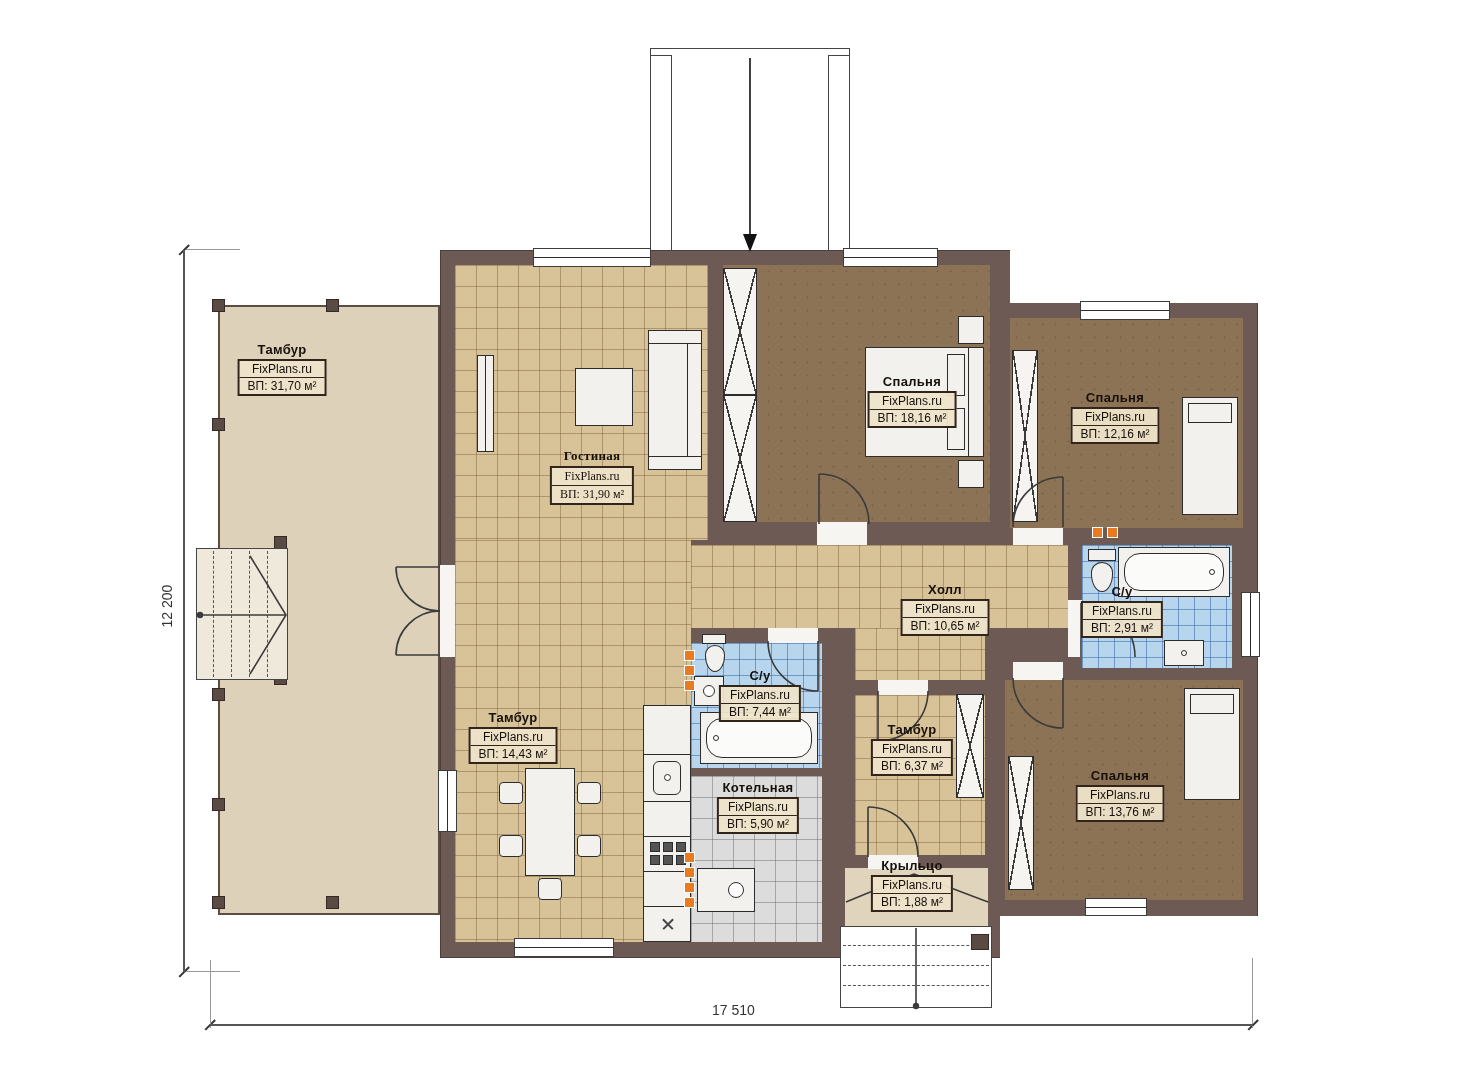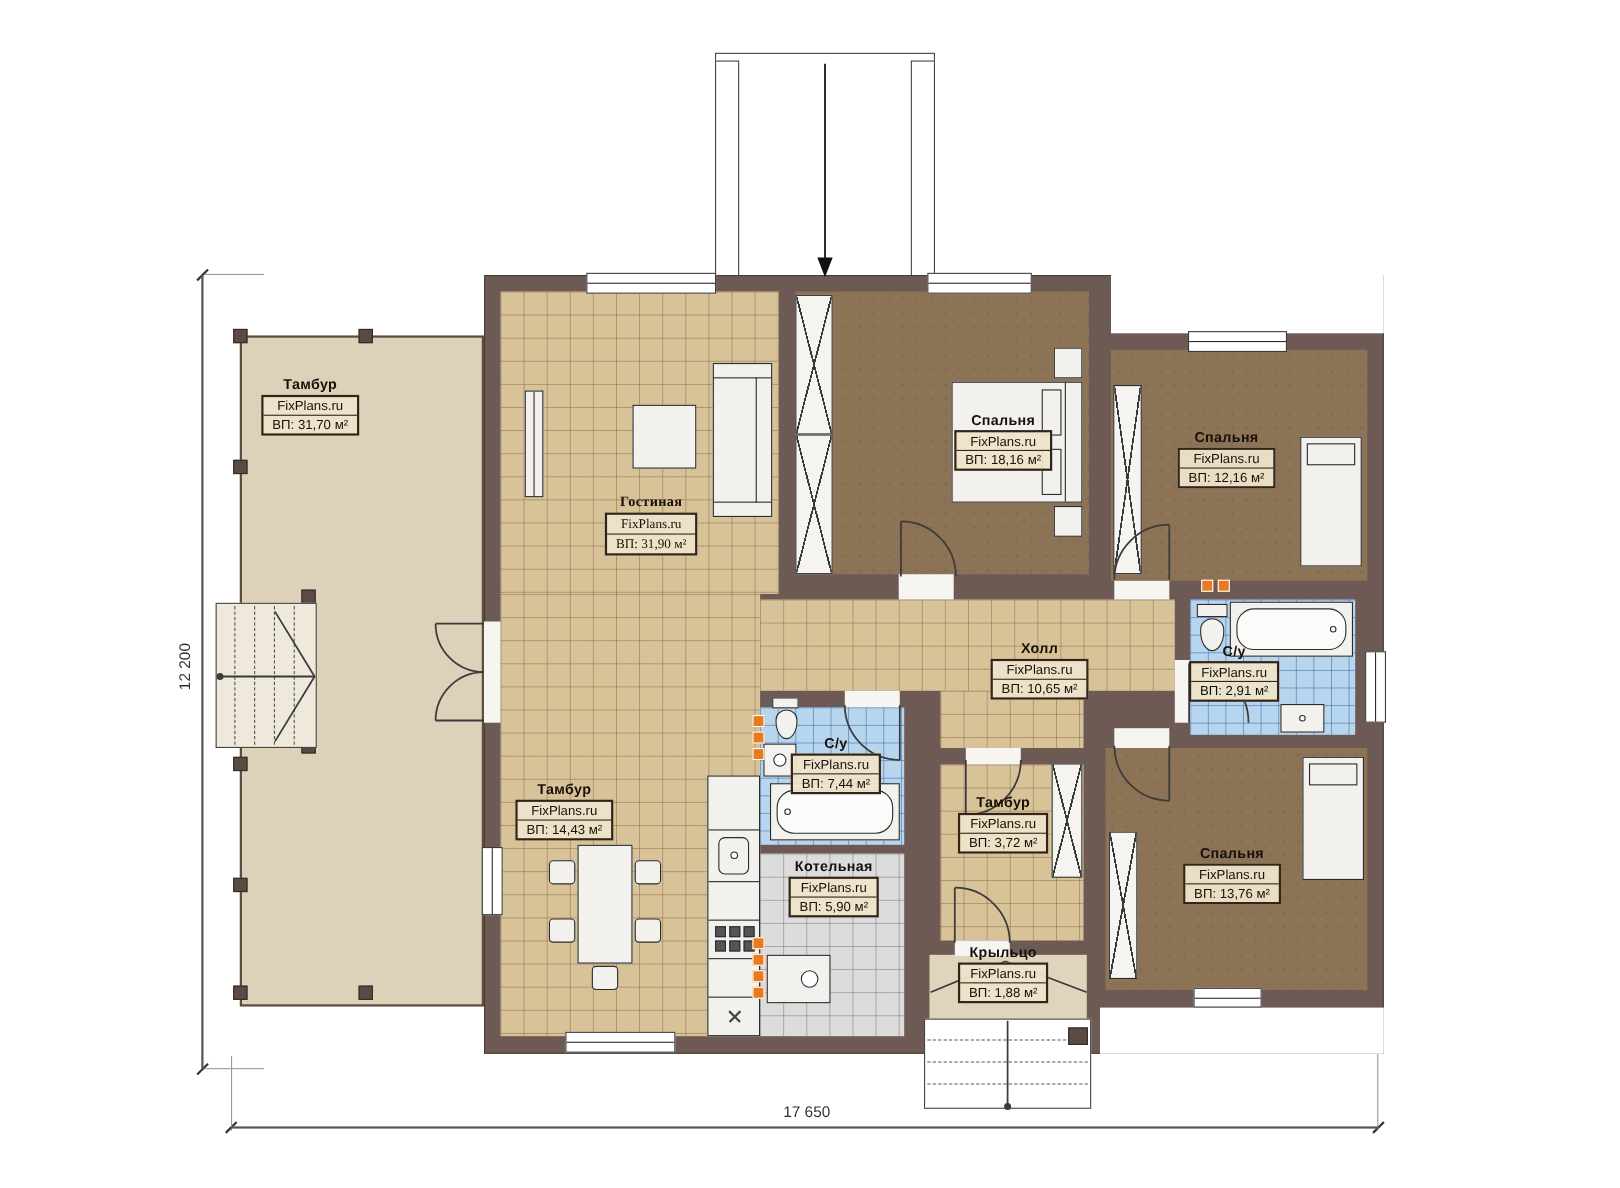--- a/index.html
+++ b/index.html
@@ -349,7 +349,7 @@
     <div class="rname">Тамбур</div>
     <div class="rbox">
       <div class="rbrand">FixPlans.ru</div>
-      <div class="rarea">ВП: 3,72 м²</div>
+      <div class="rarea">ВП: 6,37 м²</div>
     </div>
   </div>
   <div class="rlabel" style="left:758px;top:780px;">

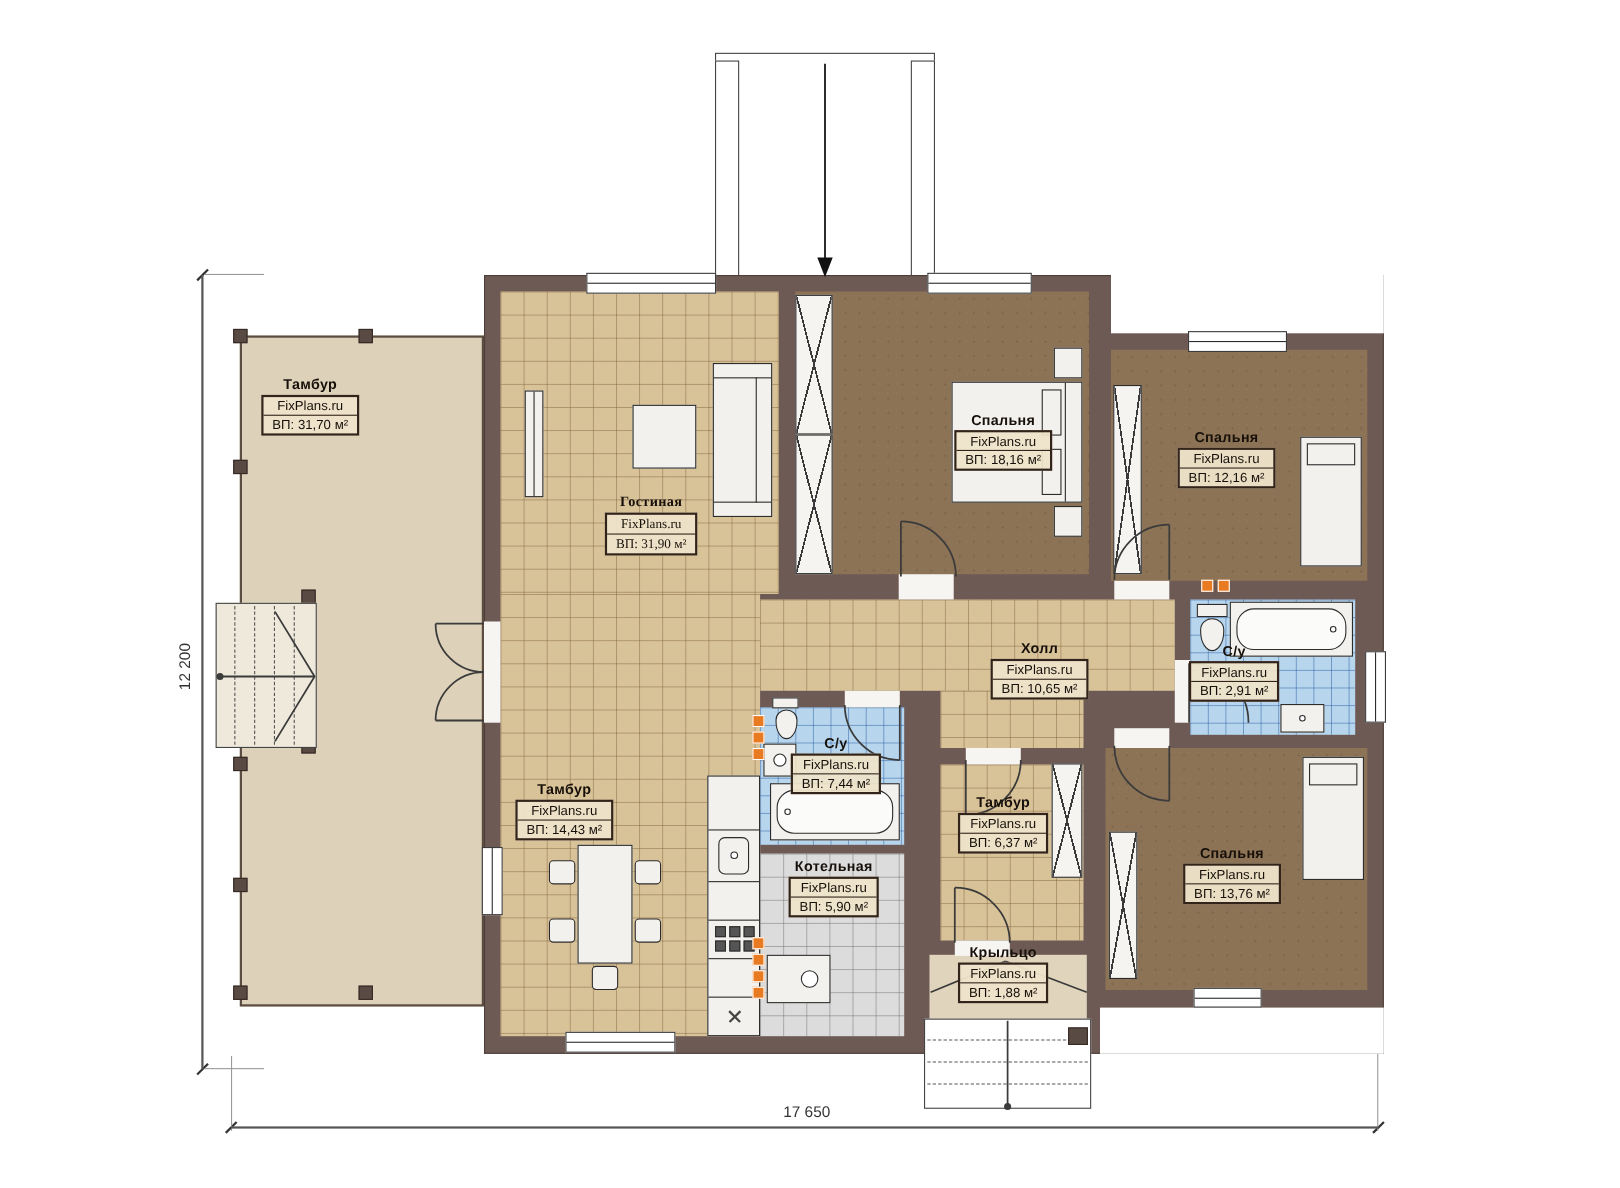--- a/index.html
+++ b/index.html
@@ -248,7 +248,7 @@
   <div class="abs dimline" style="left:210px;top:1024px;width:1043px;height:1.5px;z-index:1;"></div>
   <div class="tick" style="left:203px;top:1024px;"></div>
   <div class="tick" style="left:1246px;top:1024px;"></div>
-  <div class="dimtext" style="left:712px;top:1002px;">17 650</div>
+  <div class="dimtext" style="left:712px;top:1002px;">17 510</div>
 
   <div class="abs extline" style="left:186px;top:249px;width:54px;height:1px;"></div>
   <div class="abs extline" style="left:186px;top:971px;width:54px;height:1px;"></div>

